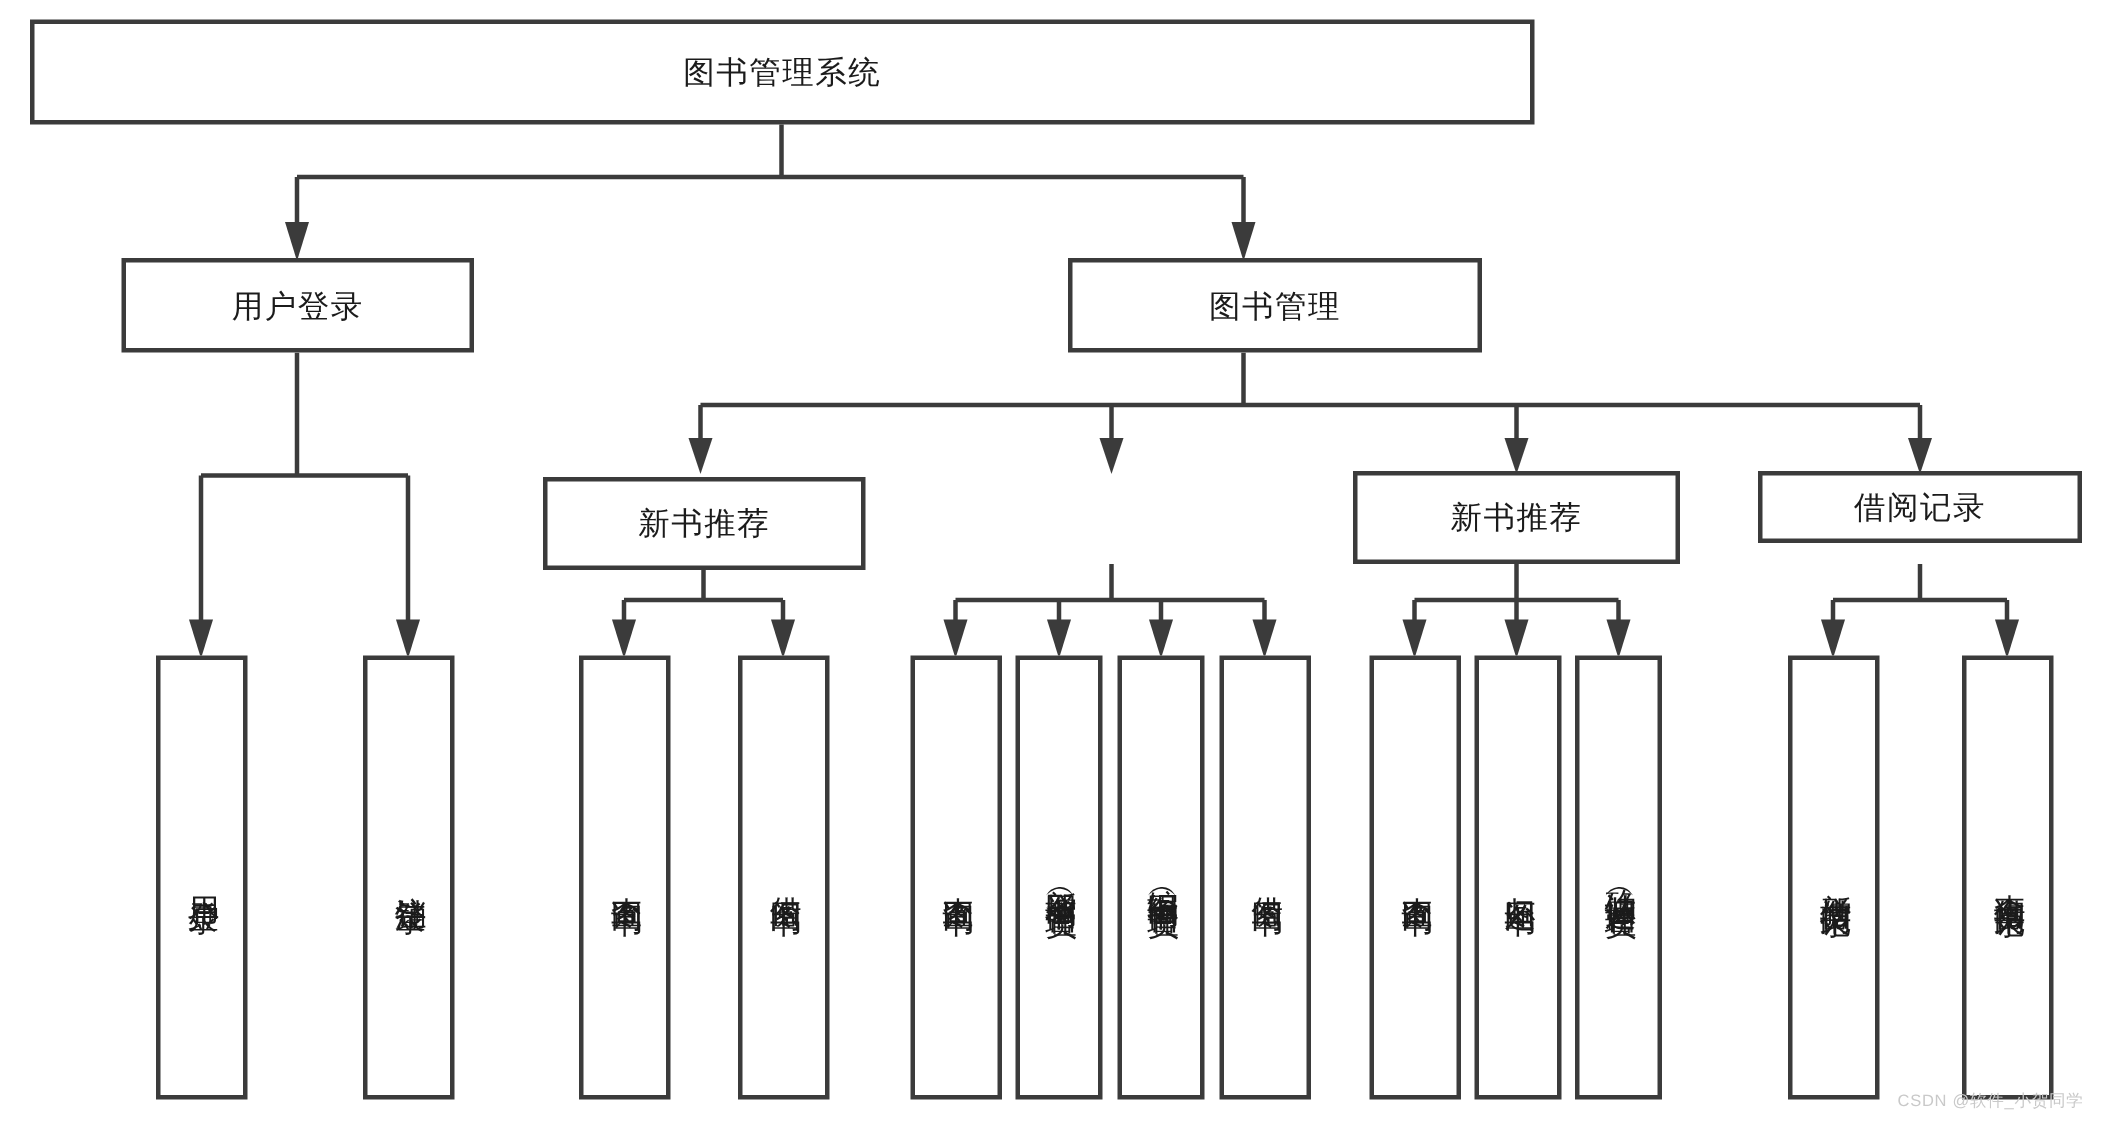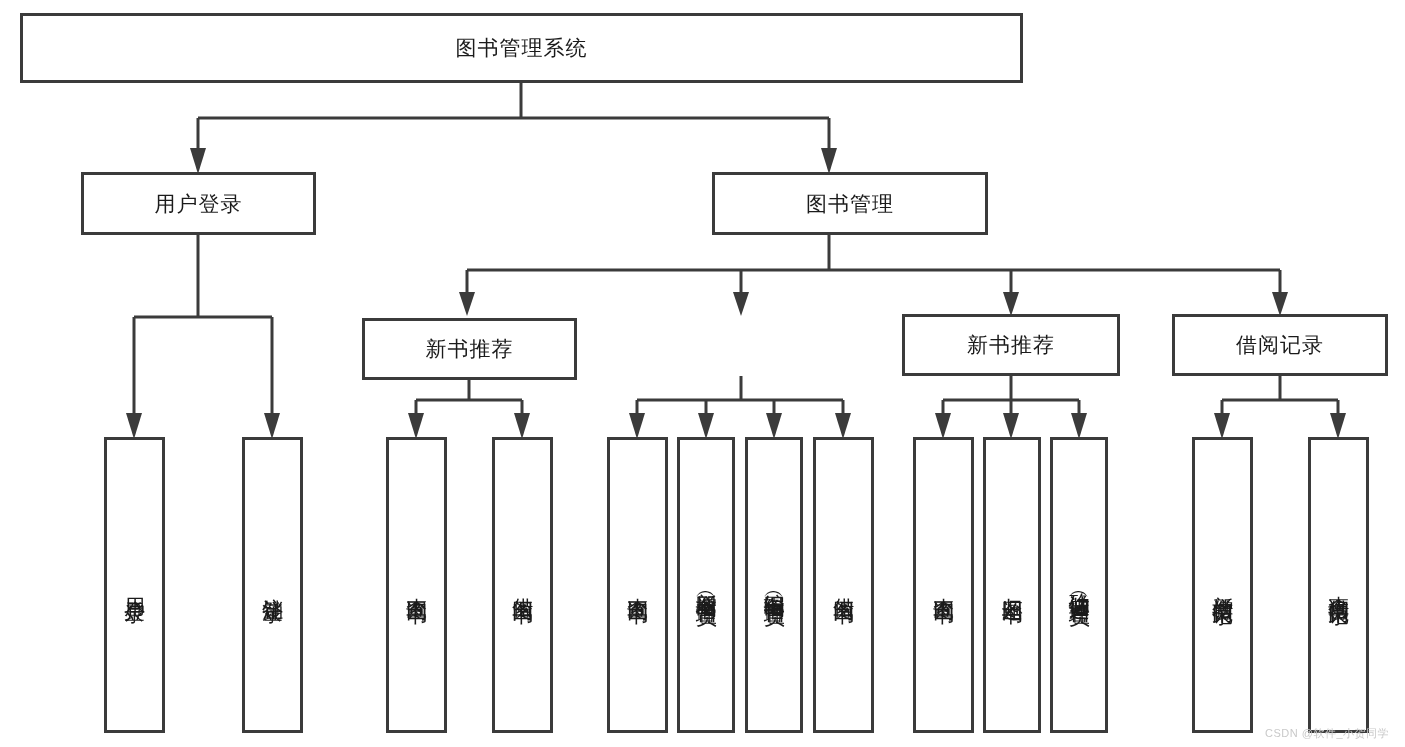--- a/index.html
+++ b/index.html
@@ -148,7 +148,7 @@
   <div class="node" style="left:902px;top:314px;width:218px;height:62px;">
     <span class="htext">新书推荐</span>
   </div>
-  <div class="node" style="left:1172px;top:314px;width:216px;height:62px;">
+  <div class="node" style="left:1172px;top:314px;width:216px;height:48px;">
     <span class="htext">借阅记录</span>
   </div>
 

